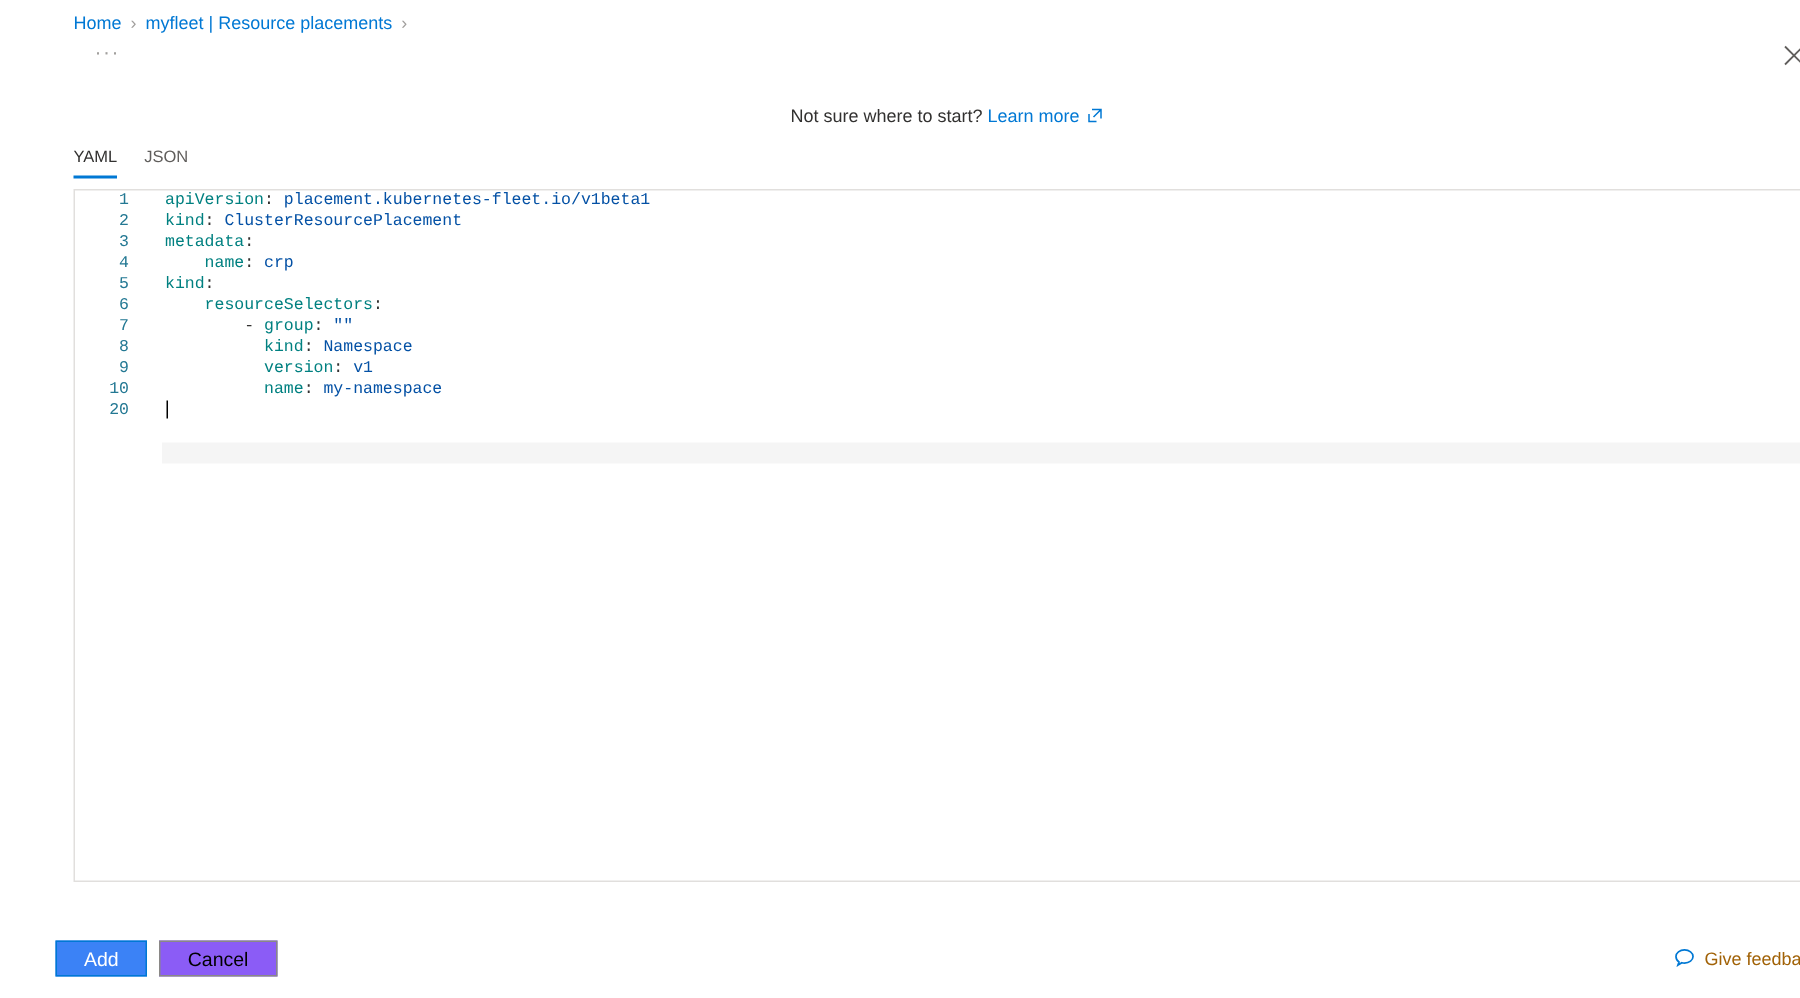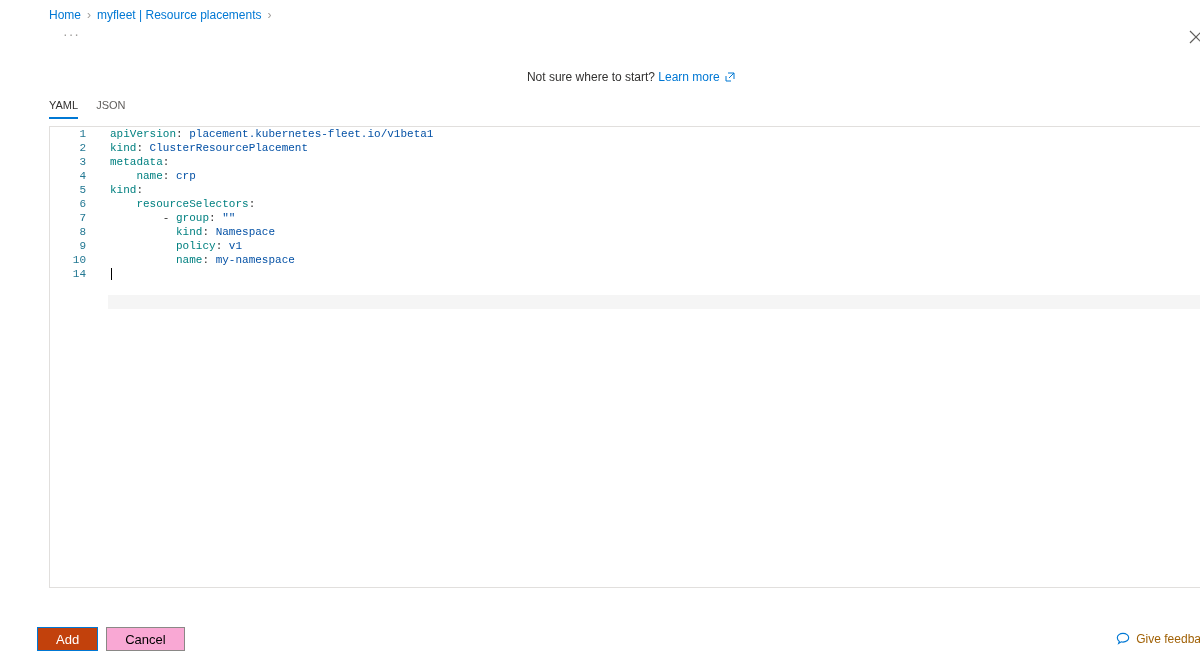--- a/index.html
+++ b/index.html
@@ -226,7 +226,7 @@
         <div class="line"><div class="gutter">6</div><div class="glyph"></div><div class="code"><span>    </span><span class="tok-key">resourceSelectors</span><span>:</span></div></div>
         <div class="line"><div class="gutter">7</div><div class="glyph"></div><div class="code"><span>        - </span><span class="tok-key">group</span><span>: </span><span class="tok-str">""</span></div></div>
         <div class="line"><div class="gutter">8</div><div class="glyph"></div><div class="code"><span>          </span><span class="tok-key">kind</span><span>: </span><span class="tok-val">Namespace</span></div></div>
-        <div class="line"><div class="gutter">9</div><div class="glyph"></div><div class="code"><span>          </span><span class="tok-key">policy</span><span>: </span><span class="tok-val">v1</span></div></div>
+        <div class="line"><div class="gutter">9</div><div class="glyph"></div><div class="code"><span>          </span><span class="tok-key">version</span><span>: </span><span class="tok-val">v1</span></div></div>
         <div class="line"><div class="gutter">10</div><div class="glyph"></div><div class="code"><span>          </span><span class="tok-key">name</span><span>: </span><span class="tok-val">my-namespace</span></div></div>
         <div class="cursor-line" style="top: 168px;"></div>
         <div class="line"><div class="gutter">14</div><div class="glyph"></div><div class="code"><span class="caret"></span></div></div>

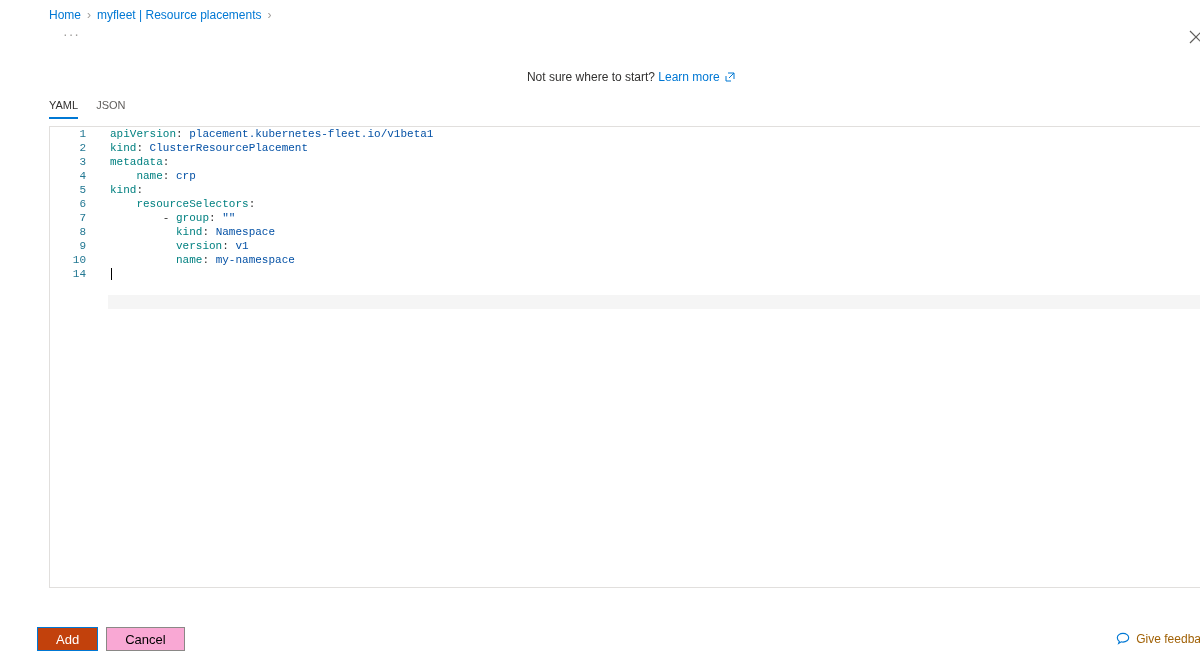--- a/index.html
+++ b/index.html
@@ -229,7 +229,7 @@
         <div class="line"><div class="gutter">9</div><div class="glyph"></div><div class="code"><span>          </span><span class="tok-key">version</span><span>: </span><span class="tok-val">v1</span></div></div>
         <div class="line"><div class="gutter">10</div><div class="glyph"></div><div class="code"><span>          </span><span class="tok-key">name</span><span>: </span><span class="tok-val">my-namespace</span></div></div>
         <div class="cursor-line" style="top: 168px;"></div>
-        <div class="line"><div class="gutter">14</div><div class="glyph"></div><div class="code"><span class="caret"></span></div></div>
+        <div class="line"><div class="gutter">20</div><div class="glyph"></div><div class="code"><span class="caret"></span></div></div>
       </div>
   <div class="minimap-caret" style="top: 174px;"></div>
     </div>

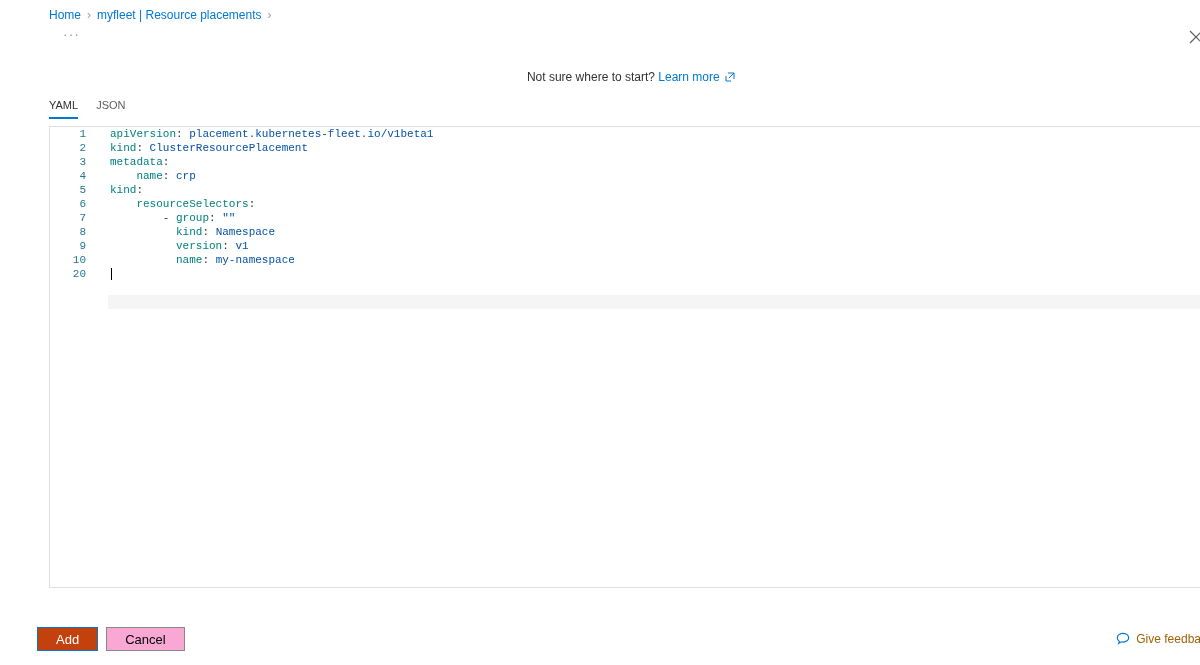--- a/index.html
+++ b/index.html
@@ -163,7 +163,7 @@
     align-items: center;
   }
   .btn.primary {
-    background: #c2410c;
+    background: #3b82f6;
     border-color: #0078d4;
     color: #ffffff;
     margin-right: 8px;

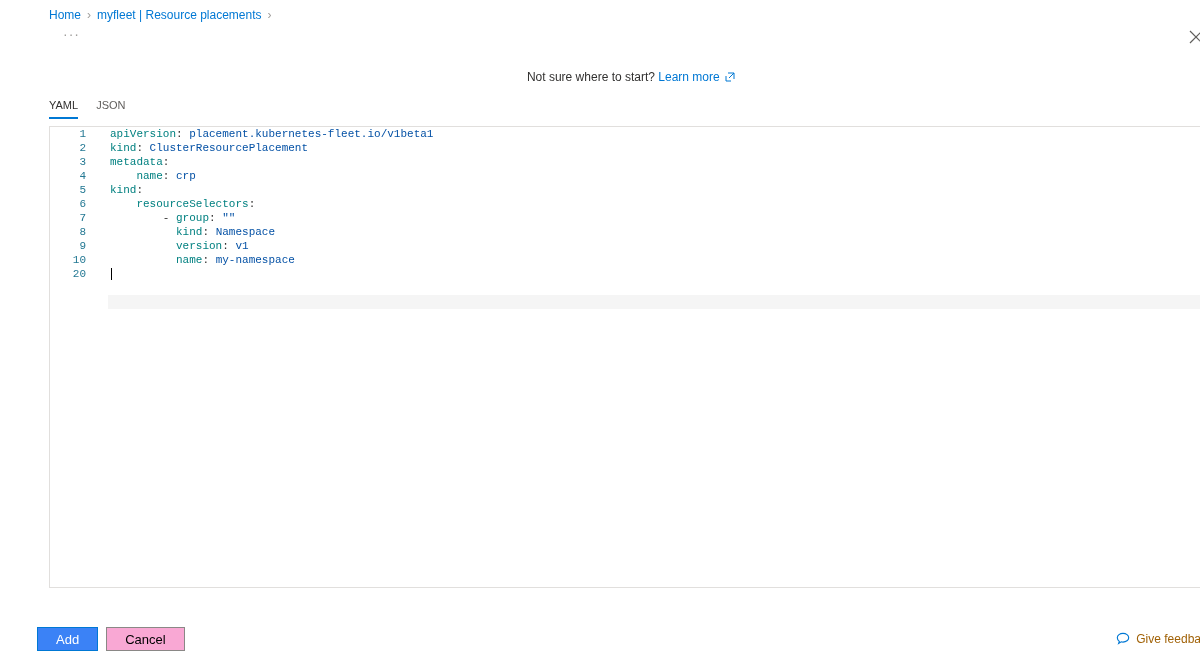--- a/index.html
+++ b/index.html
@@ -157,7 +157,7 @@
     height: 24px;
     padding: 0 18px;
     border: 1px solid #8a8886;
-    background: #f9a8d4;
+    background: #8b5cf6;
     cursor: pointer;
     display: inline-flex;
     align-items: center;

